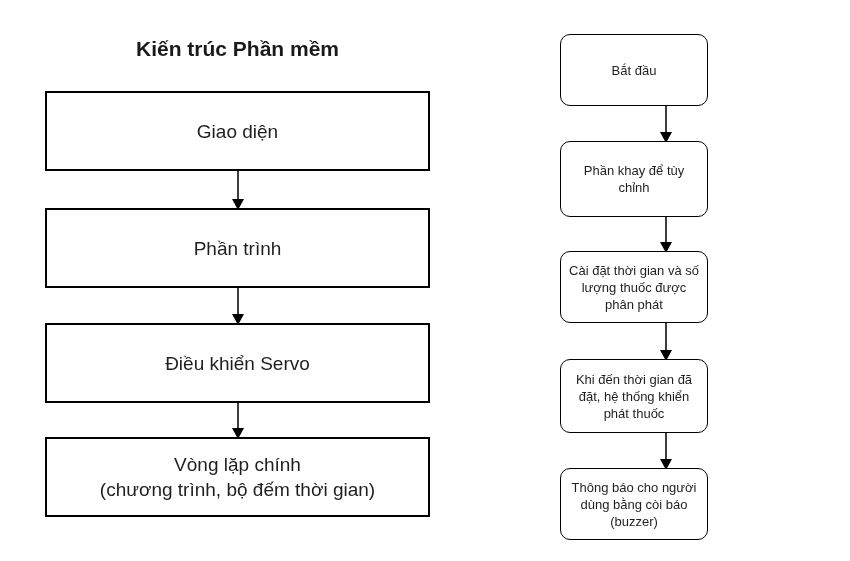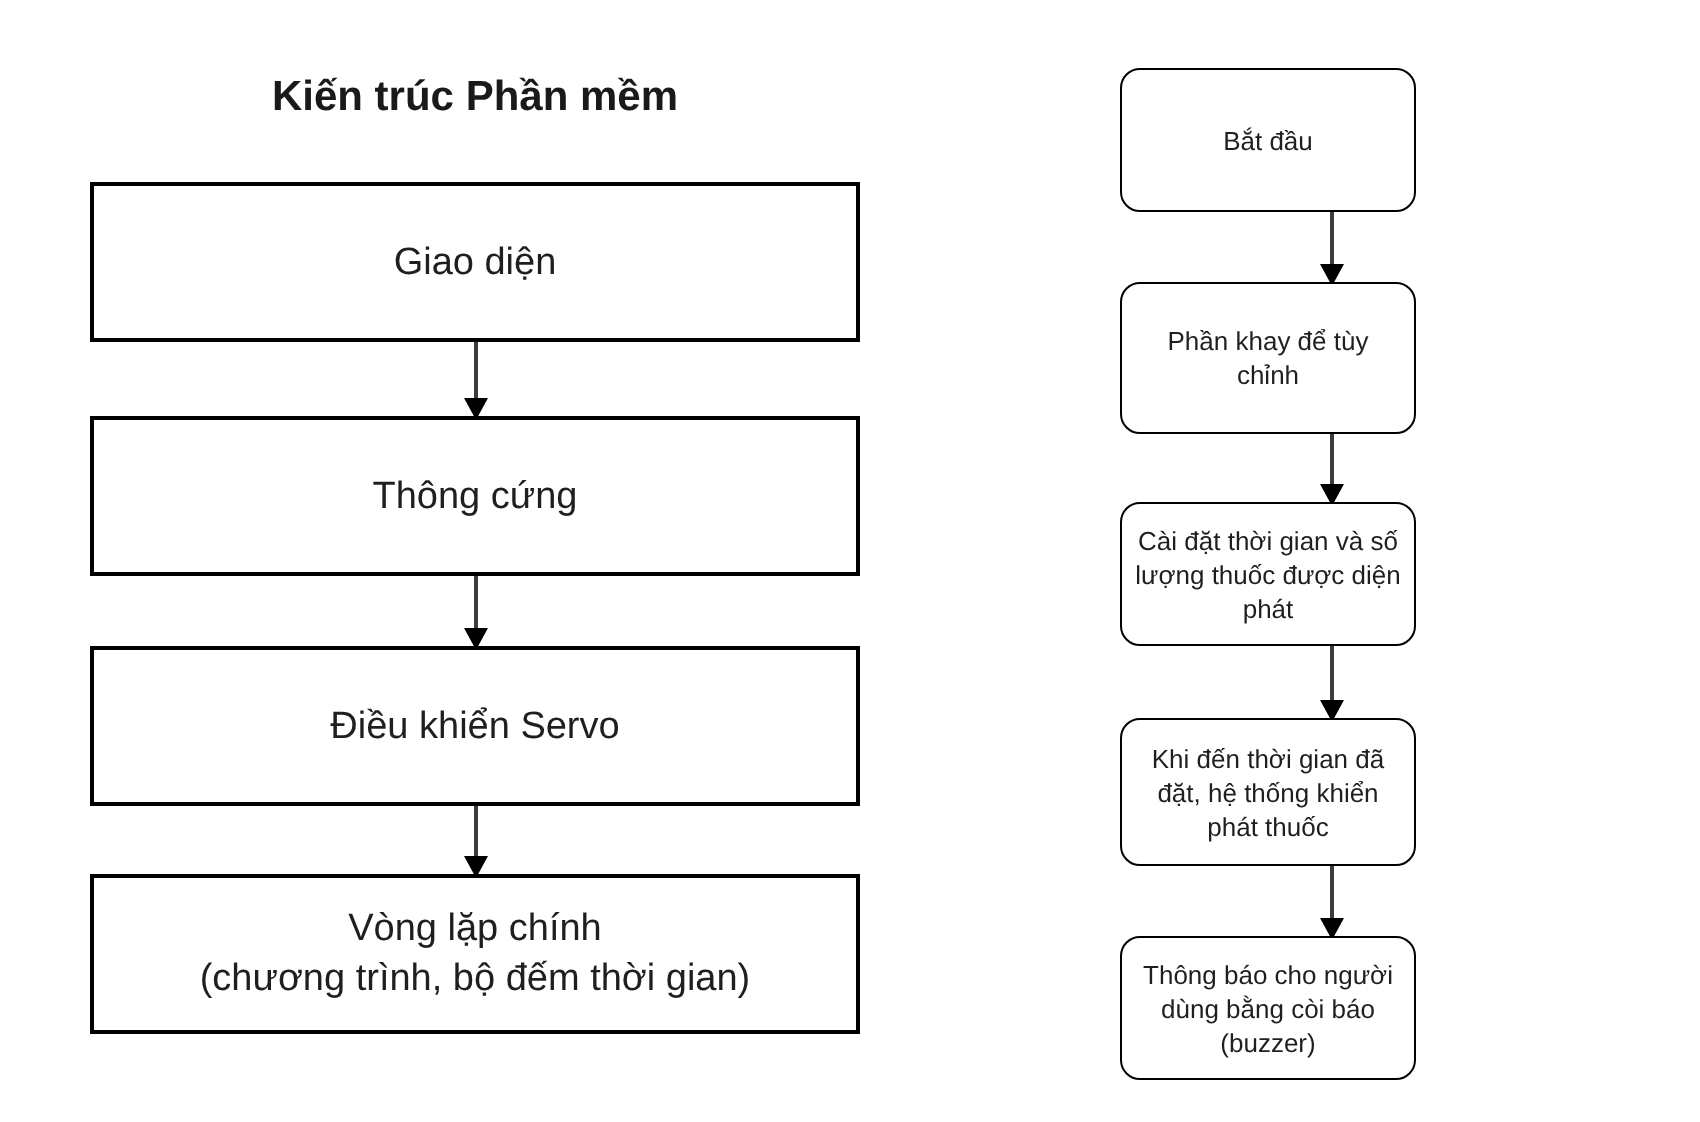--- a/index.html
+++ b/index.html
@@ -95,7 +95,7 @@
   <div class="arrow arrow-left" style="top:171px; height:37px;"></div>
 
   <div class="flow-box left-box" style="top:208px;">
-    <span class="label">Thông cứng</span>
+    <span class="label">Phần trình</span>
   </div>
 
   <div class="arrow arrow-left" style="top:288px; height:35px;"></div>

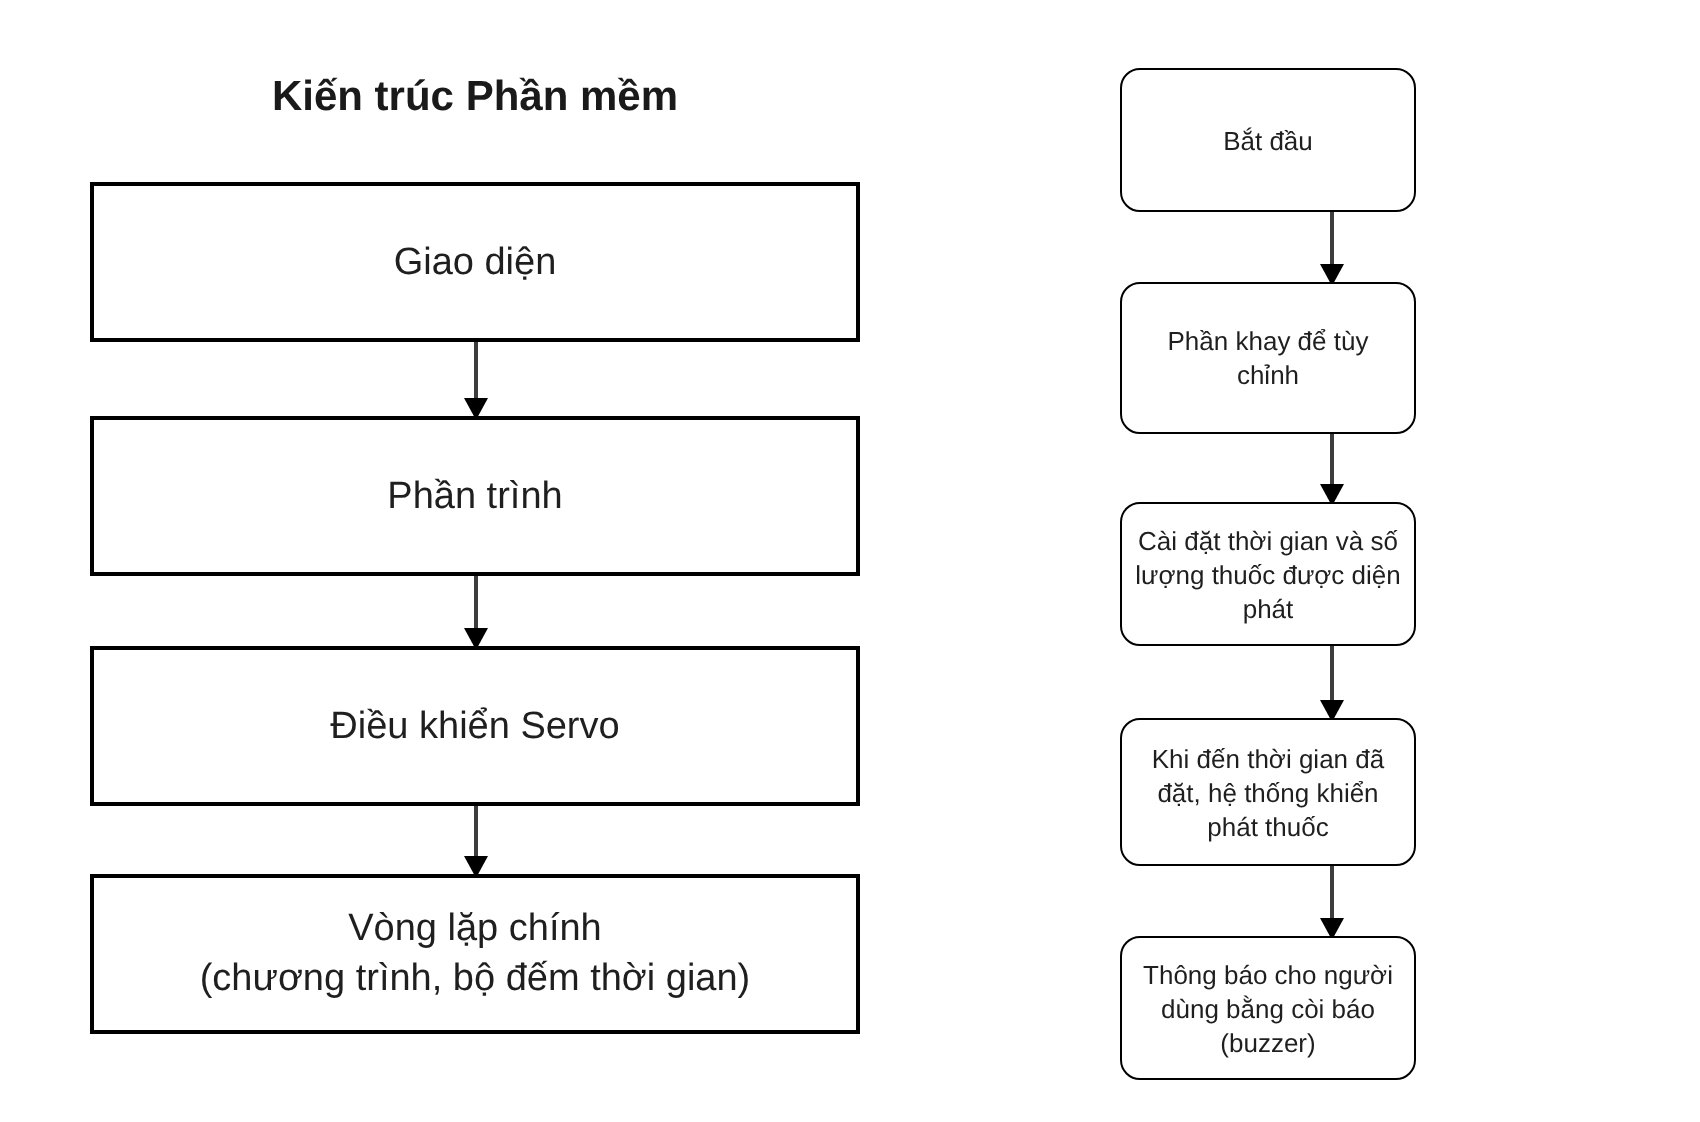--- a/index.html
+++ b/index.html
@@ -124,7 +124,7 @@
   <div class="arrow arrow-right" style="top:217px; height:34px;"></div>
 
   <div class="flow-box right-box" style="top:251px; height:72px;">
-    <span class="label">Cài đặt thời gian và số lượng thuốc được diện phát</span>
+    <span class="label">Cài đặt thời gian và số lượng thuốc được phân phát</span>
   </div>
 
   <div class="arrow arrow-right" style="top:323px; height:36px;"></div>

